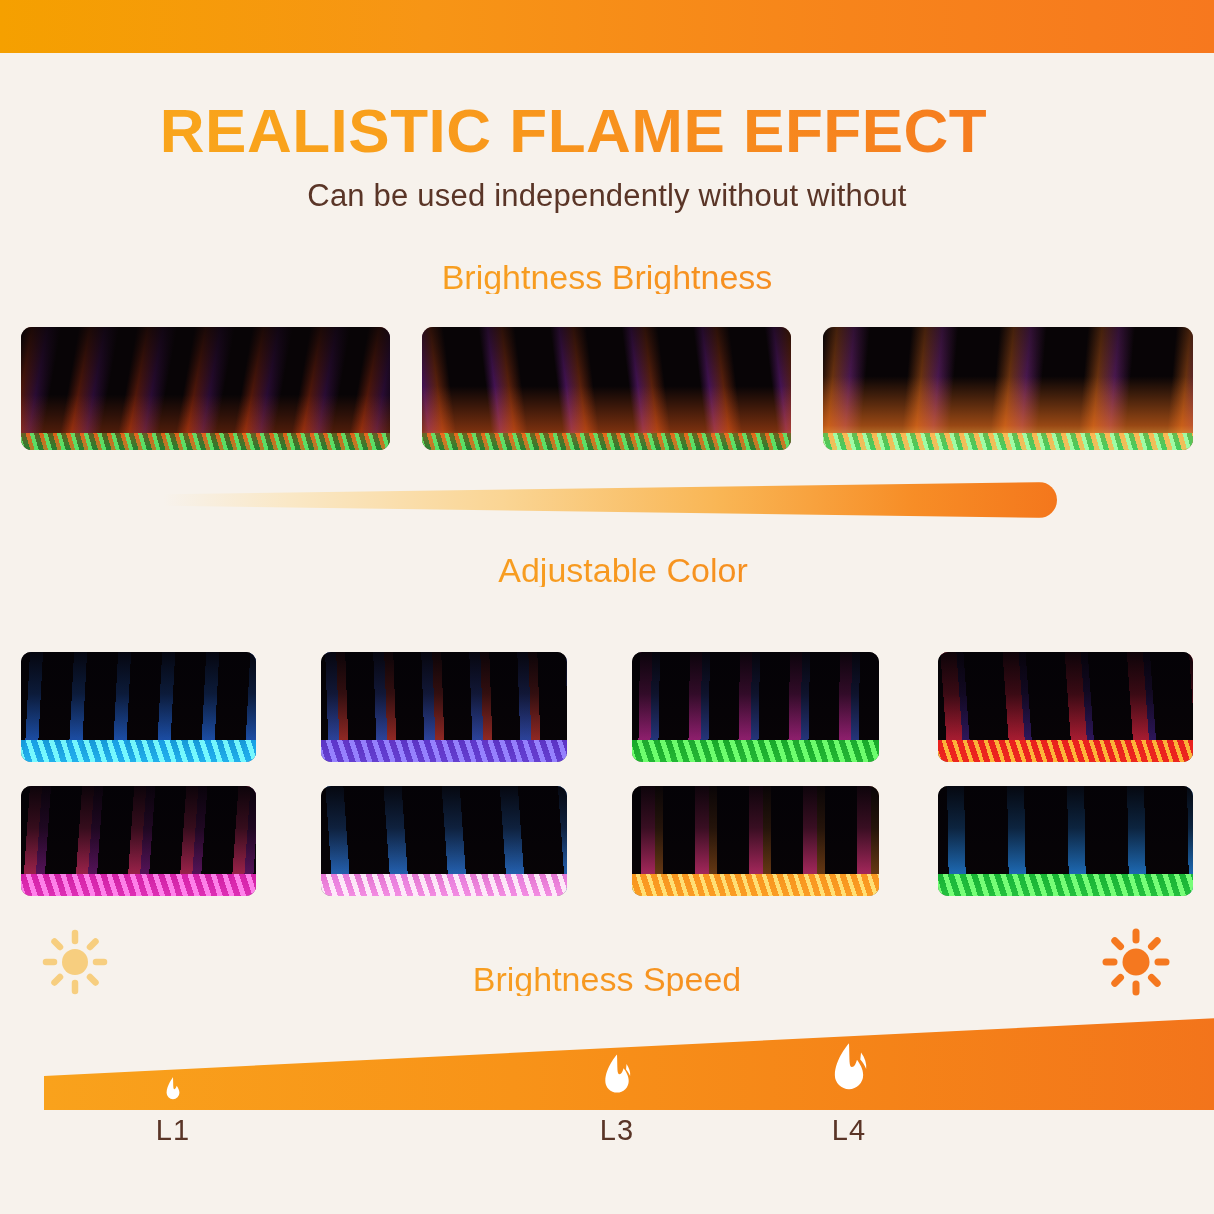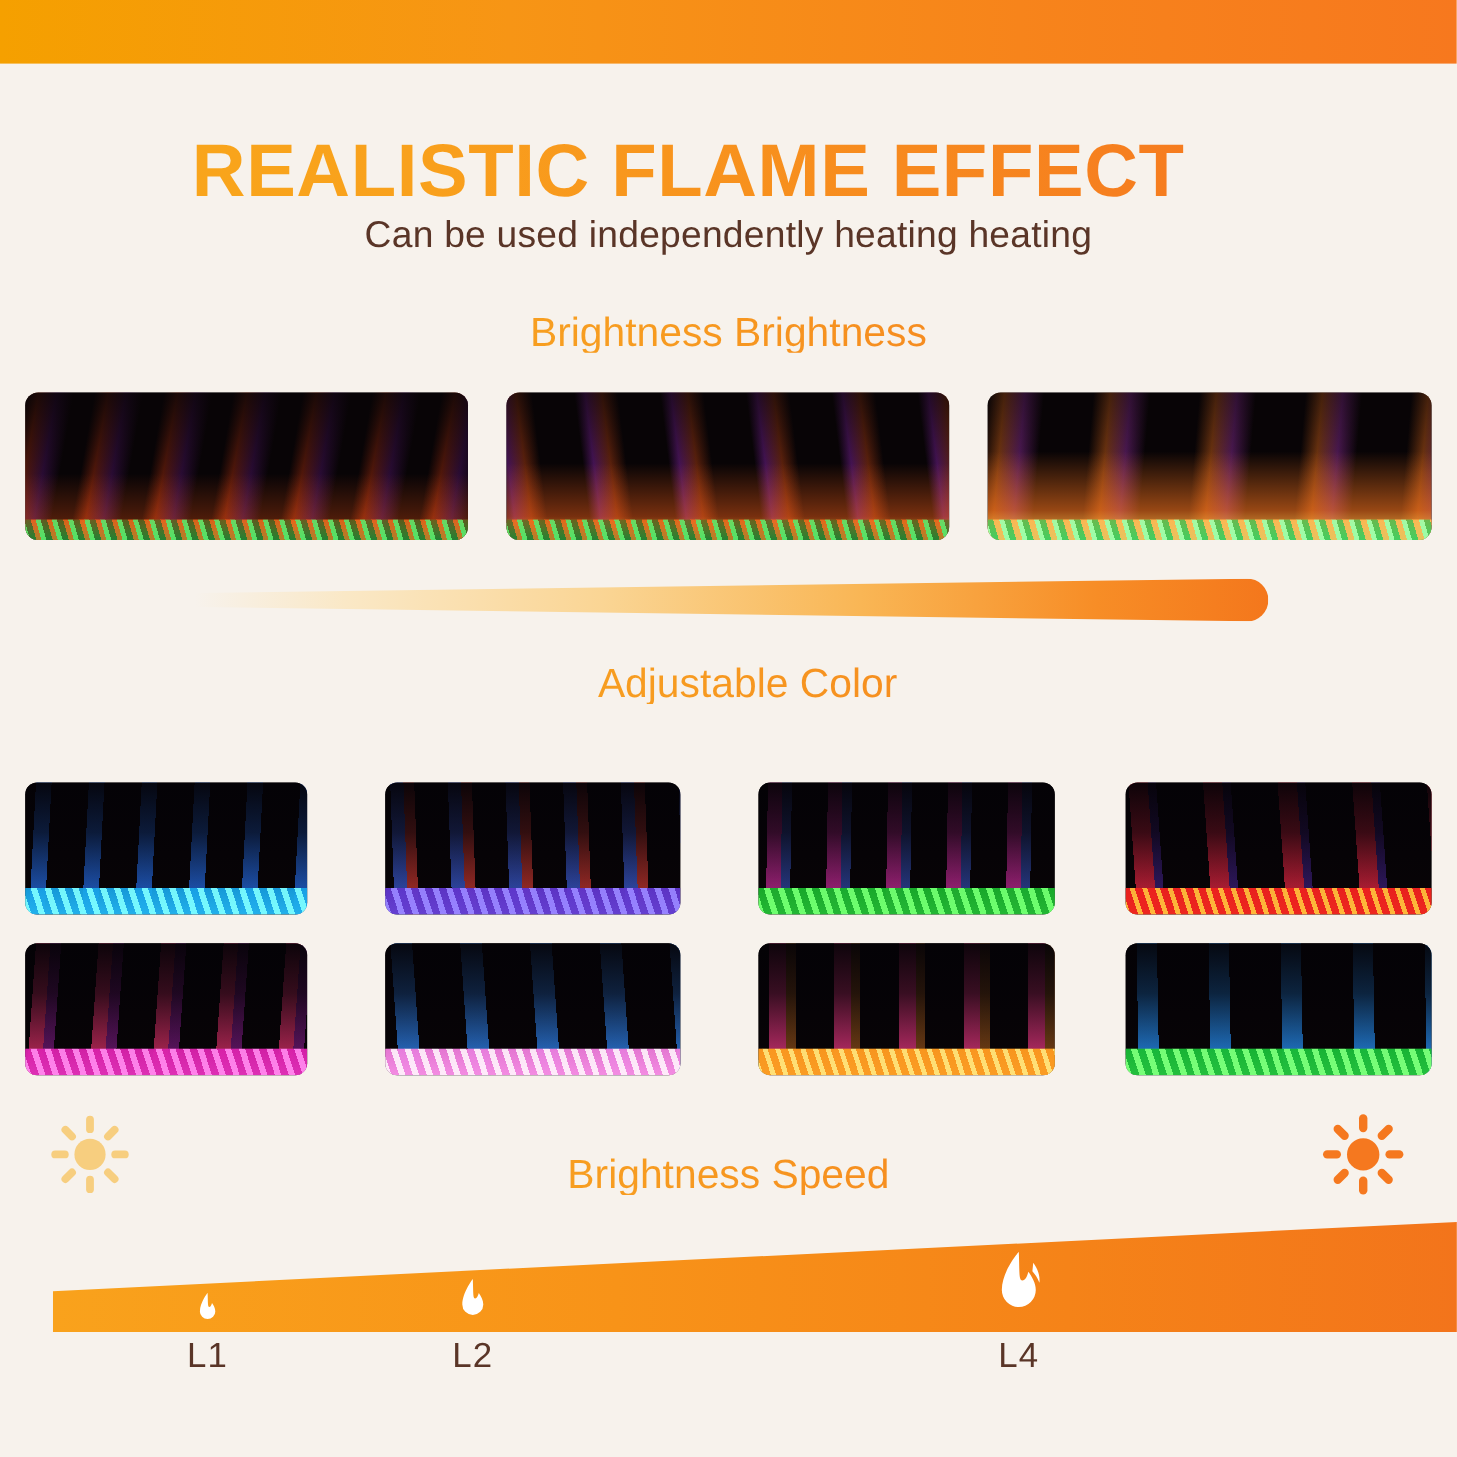--- a/index.html
+++ b/index.html
@@ -29,7 +29,7 @@
   
   .main-title {
     position: absolute;
-    top: 112px; left: 0;
+    top: 100px; left: 0;
     width: 1147px;
     text-align: center;
     font-size: 62px;

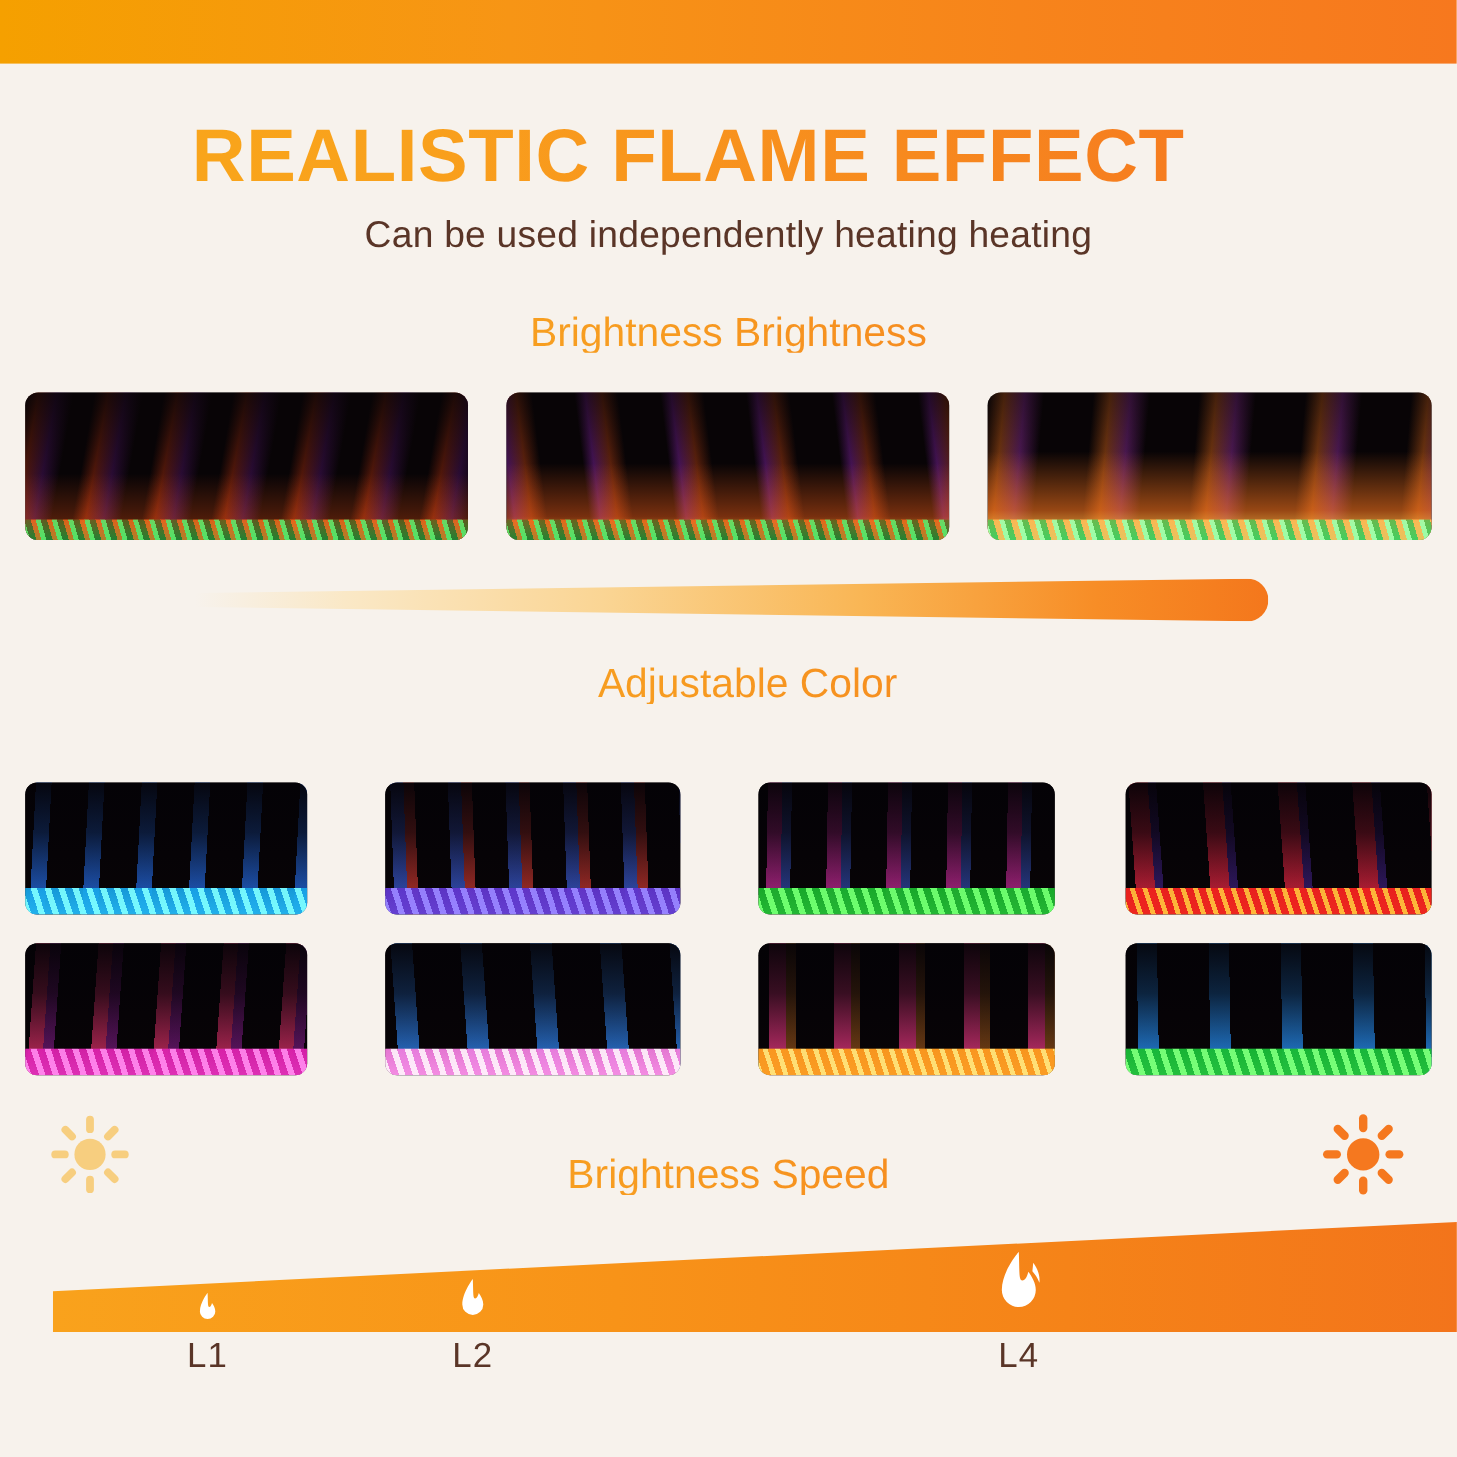--- a/index.html
+++ b/index.html
@@ -235,7 +235,7 @@
 <div class="top-banner"></div>
 
 <div class="main-title">REALISTIC FLAME EFFECT</div>
-<div class="sub-title">Can be used independently heating heating</div>
+<div class="sub-title">Can be used independently without without</div>
 
 <div class="section-heading sh-brightness">Brightness Brightness</div>
 

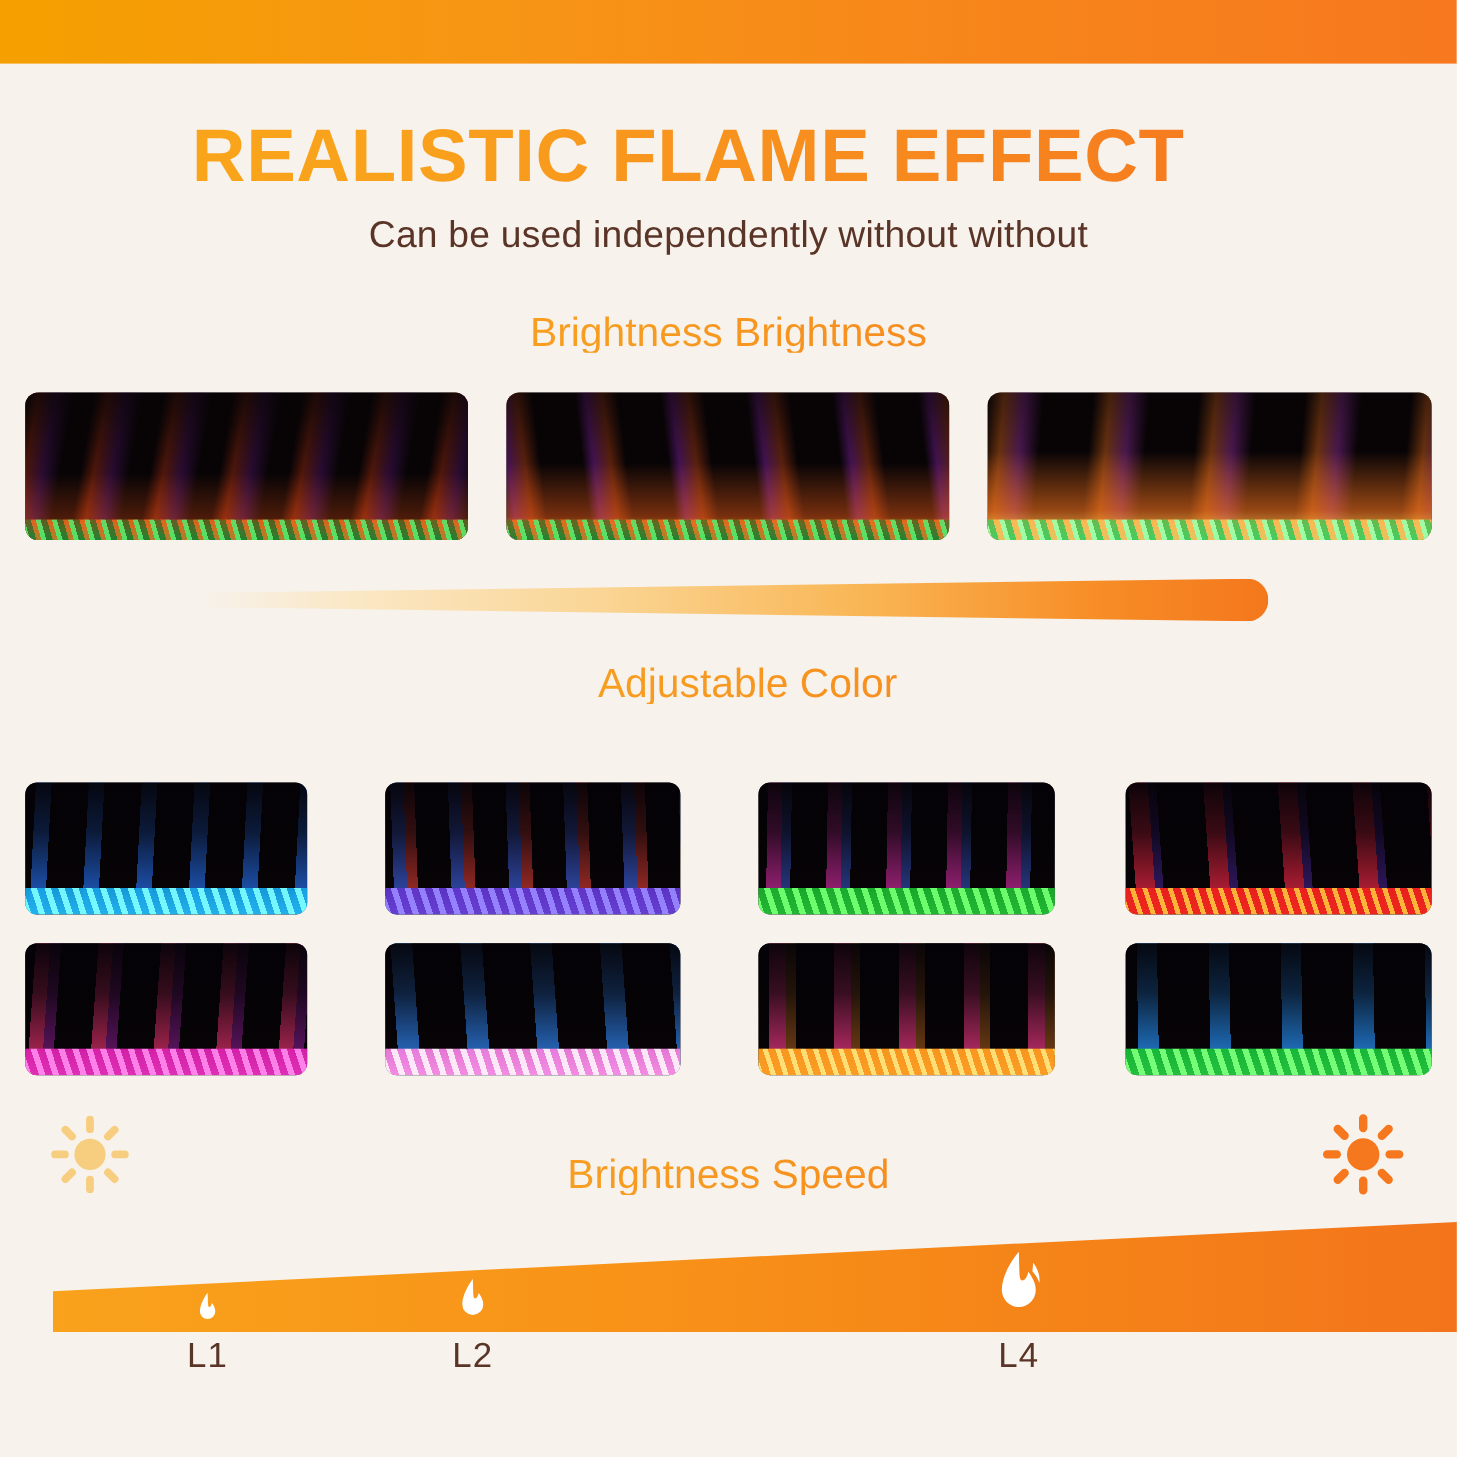--- a/index.html
+++ b/index.html
@@ -348,12 +348,6 @@
     <div class="step-label">L1</div>
   </div>
 
-  <div class="speed-step ss2">
-    <svg class="flame-icon" style="top:46px;width:30px;height:41px" viewBox="0 0 24 32">
-      <path d="M12 1C12 1 5 10 5 18a7 7 0 0 0 14 0c0-3-1.6-5.6-3-7.6-.5 2-1.3 3.6-2.4 3.6-1.6 0-1.2-3.4-1.6-13z" fill="#FFFFFF"></path>
-    </svg>
-    <div class="step-label">L2</div>
-  </div>
 
 
   <div class="speed-step ss4">

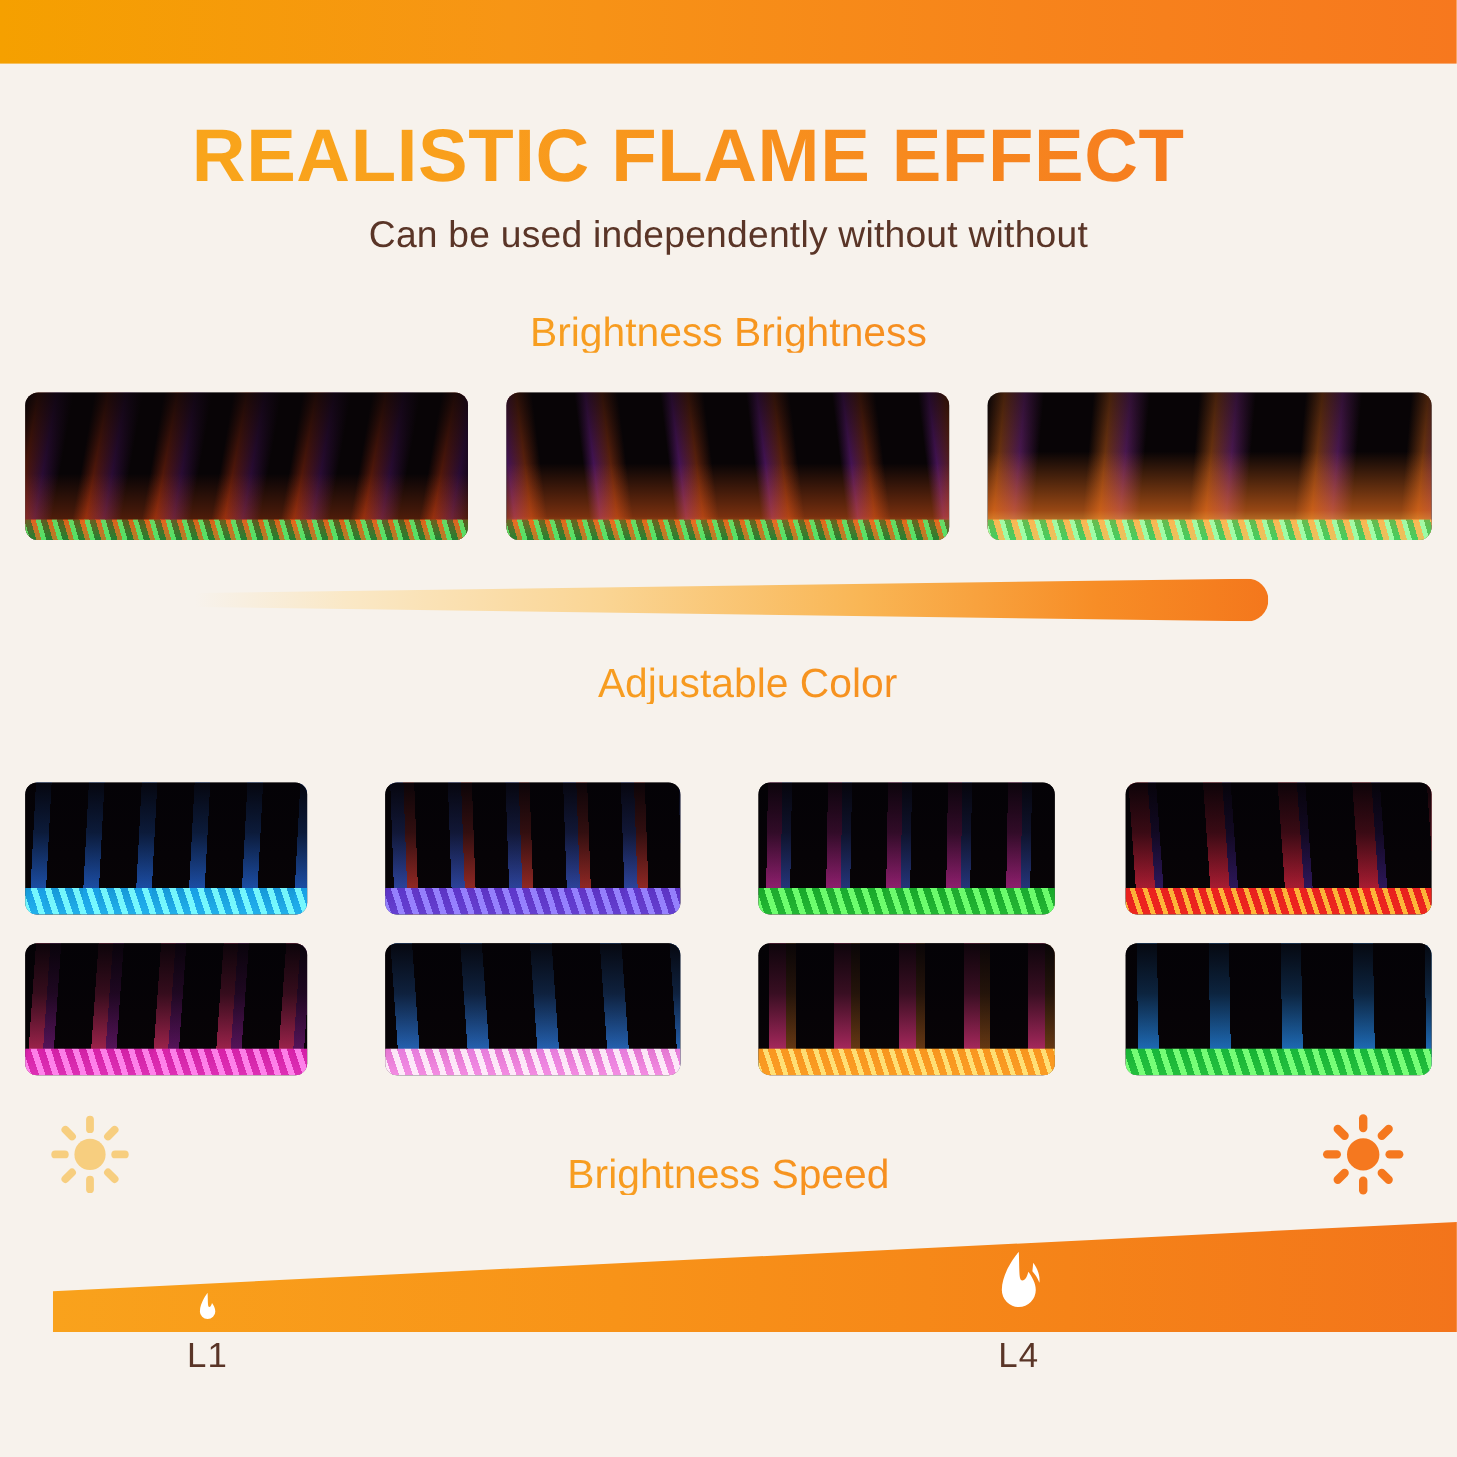--- a/index.html
+++ b/index.html
@@ -349,6 +349,13 @@
   </div>
 
 
+  <div class="speed-step ss3">
+    <svg class="flame-icon" style="top:34px;width:38px;height:52px" viewBox="0 0 26 34">
+      <path d="M13 1C13 1 5 10 5 19a8 8 0 0 0 16 0c0-3.4-1.9-6.4-3.5-8.6-.6 2.3-1.5 4.1-2.8 4.1-1.8 0-1.3-3.9-1.7-13.5z" fill="#FFFFFF"></path>
+      <path d="M19.5 7.5c1.8 2.6 2.8 5.4 2.5 8.2-.8-1.9-1.7-3.4-2.8-4.6z" fill="#FFFFFF"></path>
+    </svg>
+    <div class="step-label">L3</div>
+  </div>
 
   <div class="speed-step ss4">
     <svg class="flame-icon" style="top:22px;width:46px;height:63px" viewBox="0 0 26 34">

